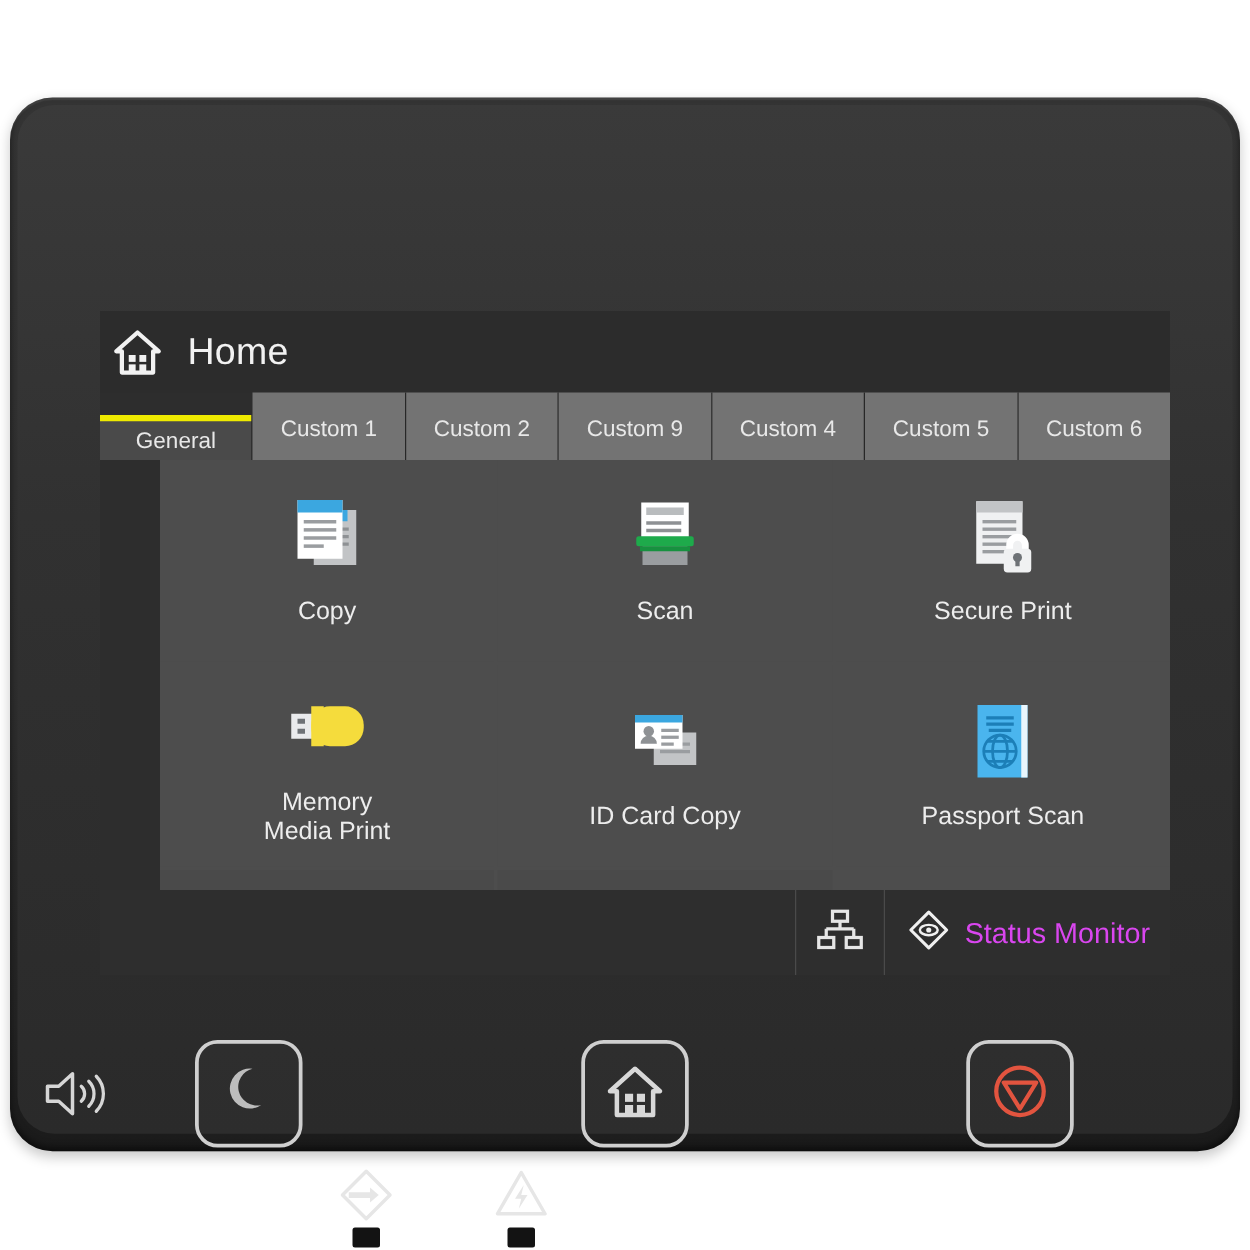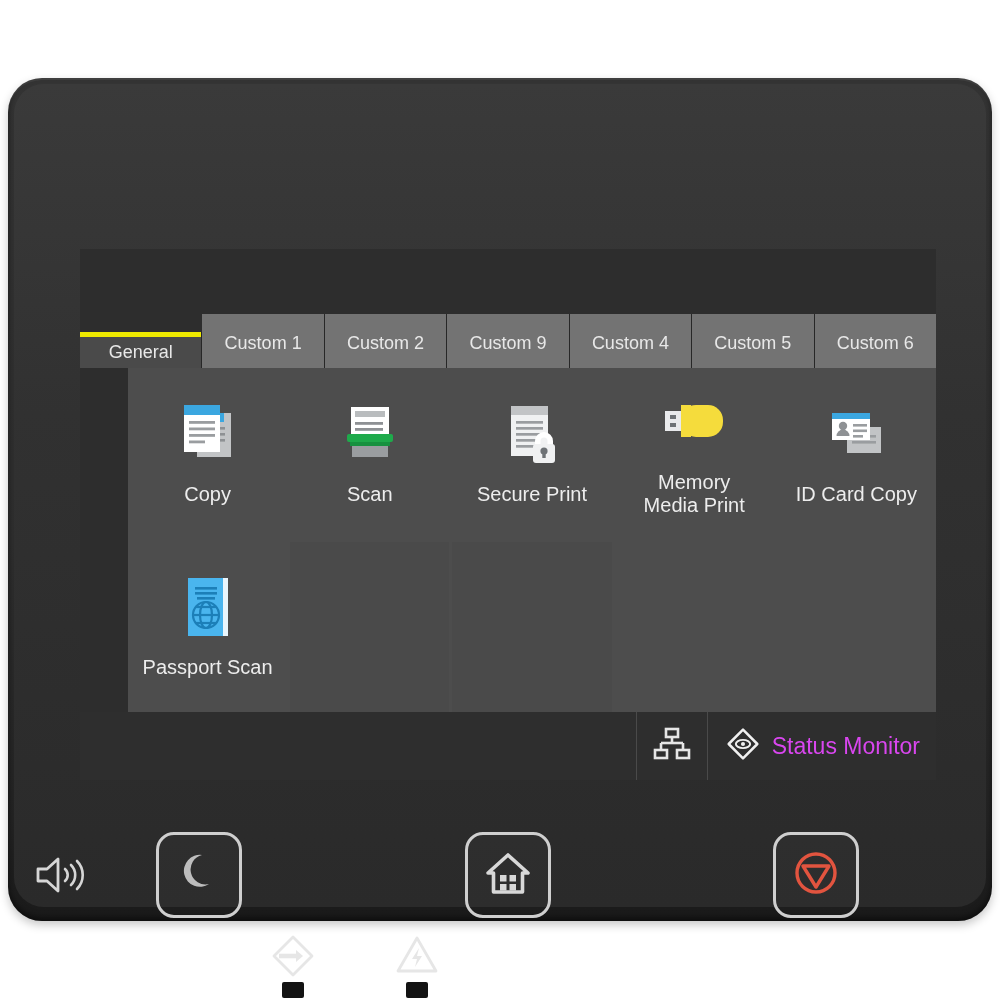--- a/index.html
+++ b/index.html
@@ -195,6 +195,18 @@
 
   <div id="lcd">
 
+    <div id="titlebar">
+      <span id="home-glyph">
+        <svg viewBox="0 0 40 40" width="40" height="40">
+          <path d="M20 4 L37 19 L32.5 19 L32.5 36 L7.5 36 L7.5 19 L3 19 Z" fill="none" stroke="#f2f2f2" stroke-width="3.4" stroke-linejoin="round"></path>
+          <rect x="13" y="22" width="5.5" height="5.5" fill="#f2f2f2"></rect>
+          <rect x="21.5" y="22" width="5.5" height="5.5" fill="#f2f2f2"></rect>
+          <rect x="13" y="29.5" width="5.5" height="5.5" fill="#f2f2f2"></rect>
+          <rect x="21.5" y="29.5" width="5.5" height="5.5" fill="#f2f2f2"></rect>
+        </svg>
+      </span>
+      <span id="title-text">Home</span>
+    </div>
 
     <div id="tabstrip">
       <div class="tab active">

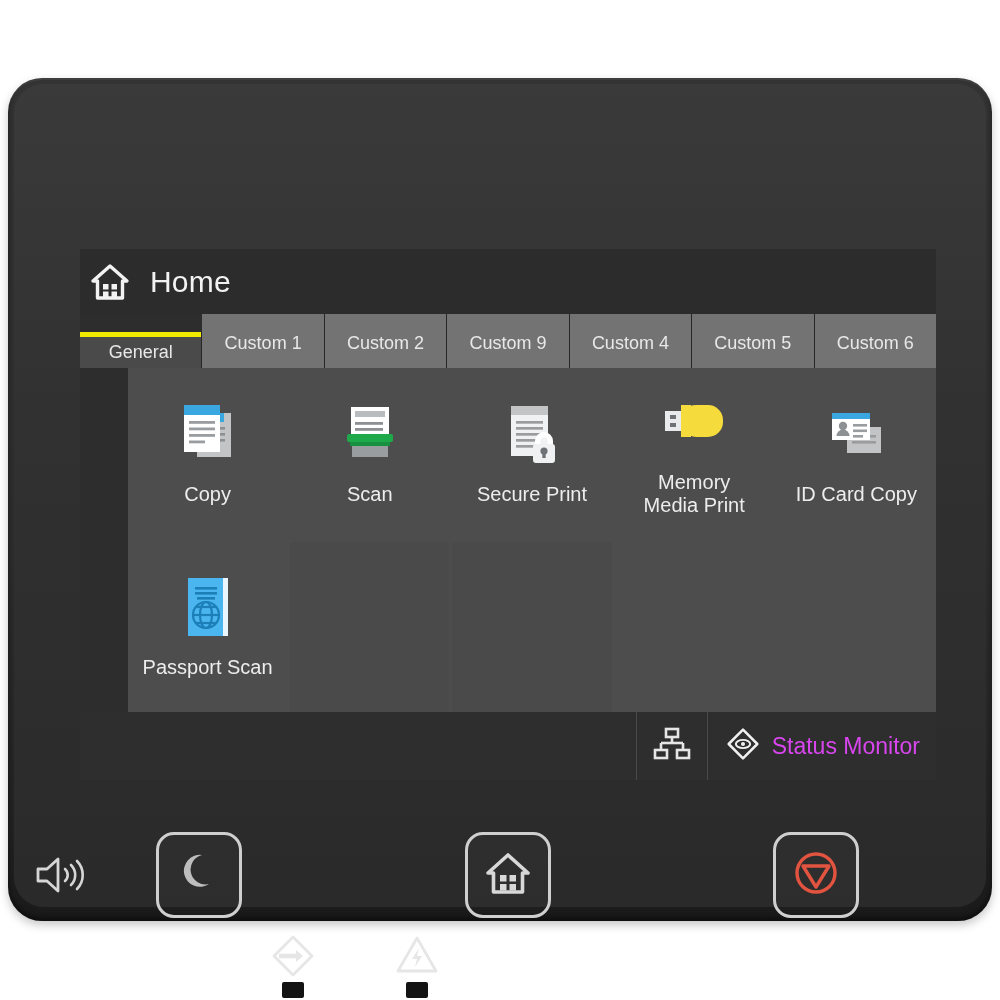--- a/index.html
+++ b/index.html
@@ -101,7 +101,7 @@
     height: 344px;
     background: #4d4d4d;
     display: grid;
-    grid-template-columns: repeat(5, 1fr);
+    grid-template-columns: repeat(3, 1fr);
     grid-template-rows: repeat(2, 1fr);
     gap: 3px;
   }

